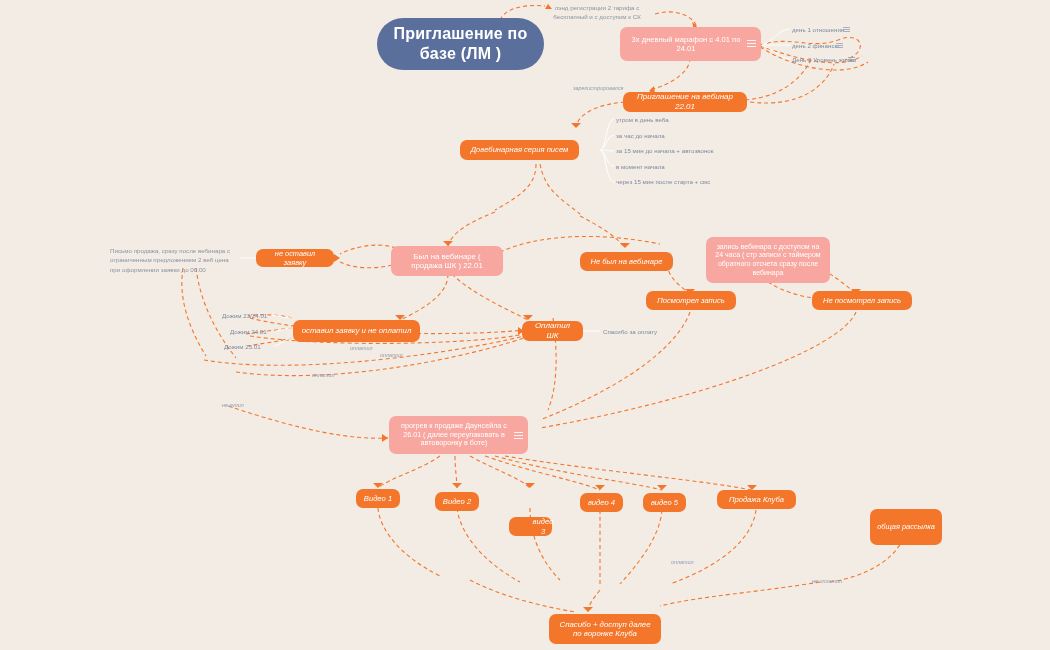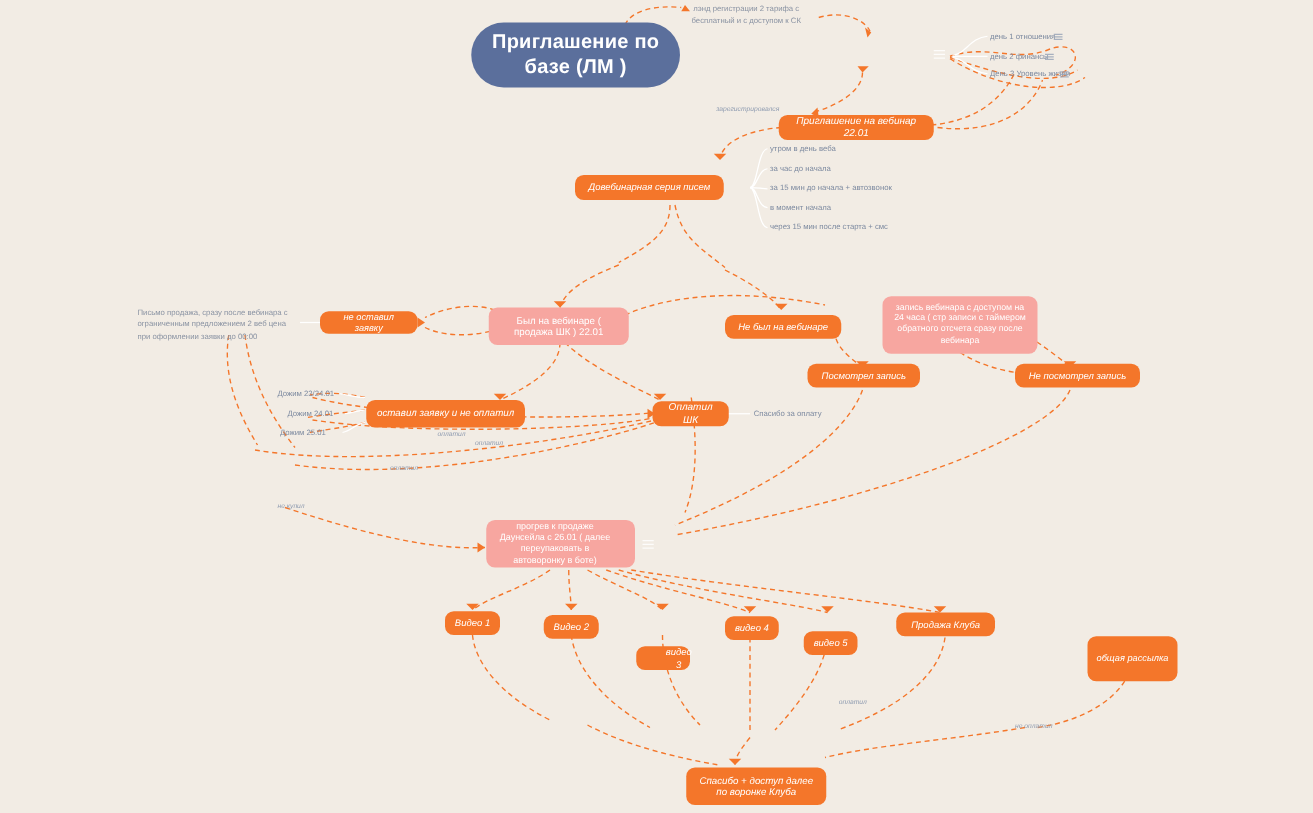--- a/index.html
+++ b/index.html
@@ -151,6 +151,9 @@
 
   <div class="note wrap" style="left:541px;top:3px;width:112px;text-align:center;">лэнд регистрации 2 тарифа с бесплатный и с доступом к СК</div>
 
+  <div class="node salmon" style="left:620px;top:27px;width:141px;height:34px;font-size:7.6px;padding-right:16px;">
+    <span>3х дневный марафон с 4.01 по 24.01</span>
+  </div>
   <div class="hamb" style="left:747px;top:40px;">
     <i></i>
       <i></i>

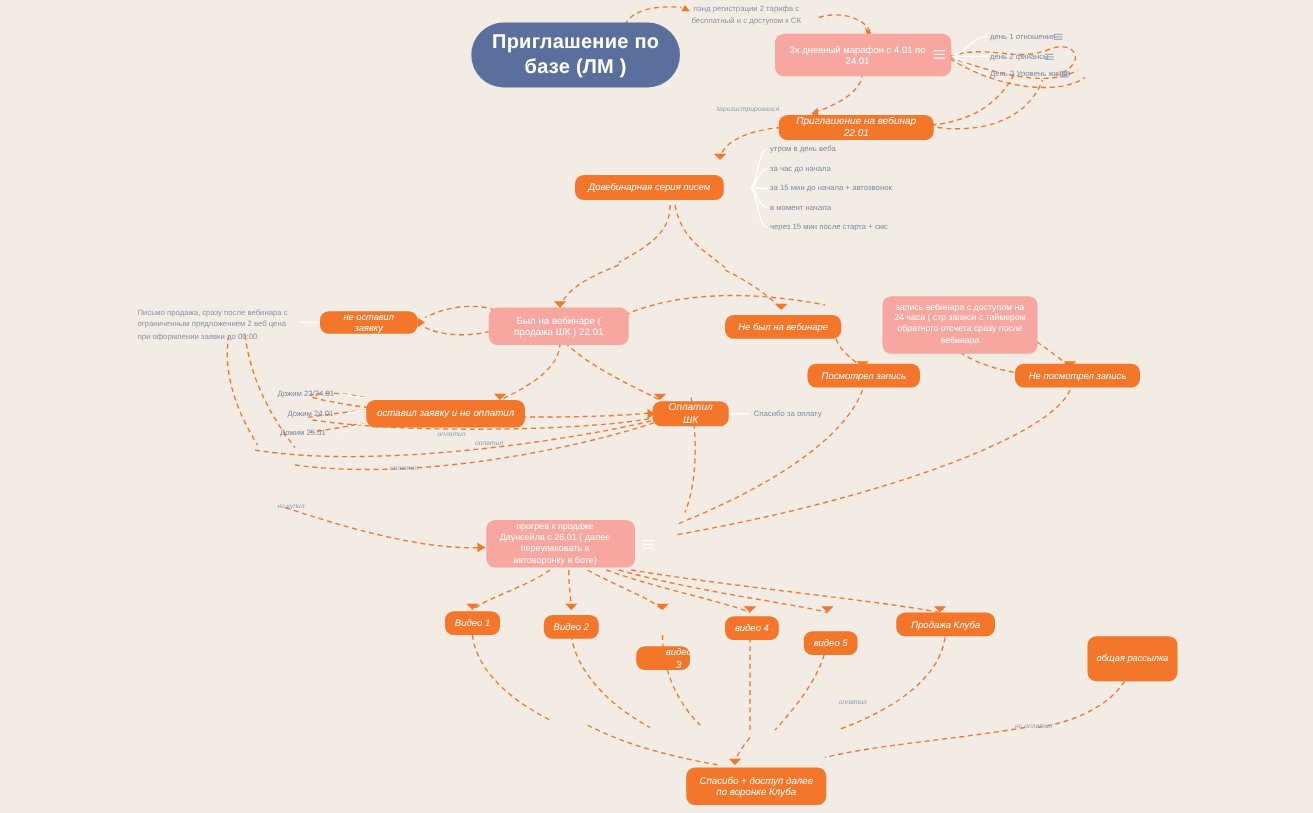--- a/index.html
+++ b/index.html
@@ -240,7 +240,7 @@
   <div class="elabel" style="left:312px;top:372px;">оплатил</div>
   <div class="elabel" style="left:222px;top:402px;">не купил</div>
 
-  <div class="node salmon" style="left:389px;top:416px;width:119px;height:38px;font-size:7.2px;padding-right:16px;">
+  <div class="node salmon" style="left:389px;top:416px;width:139px;height:38px;font-size:7.2px;padding-right:16px;">
     <span>прогрев к продаже Даунсейла с 26.01 ( далее переупаковать в автоворонку в боте)</span>
   </div>
   <div class="hamb" style="left:514px;top:432px;">

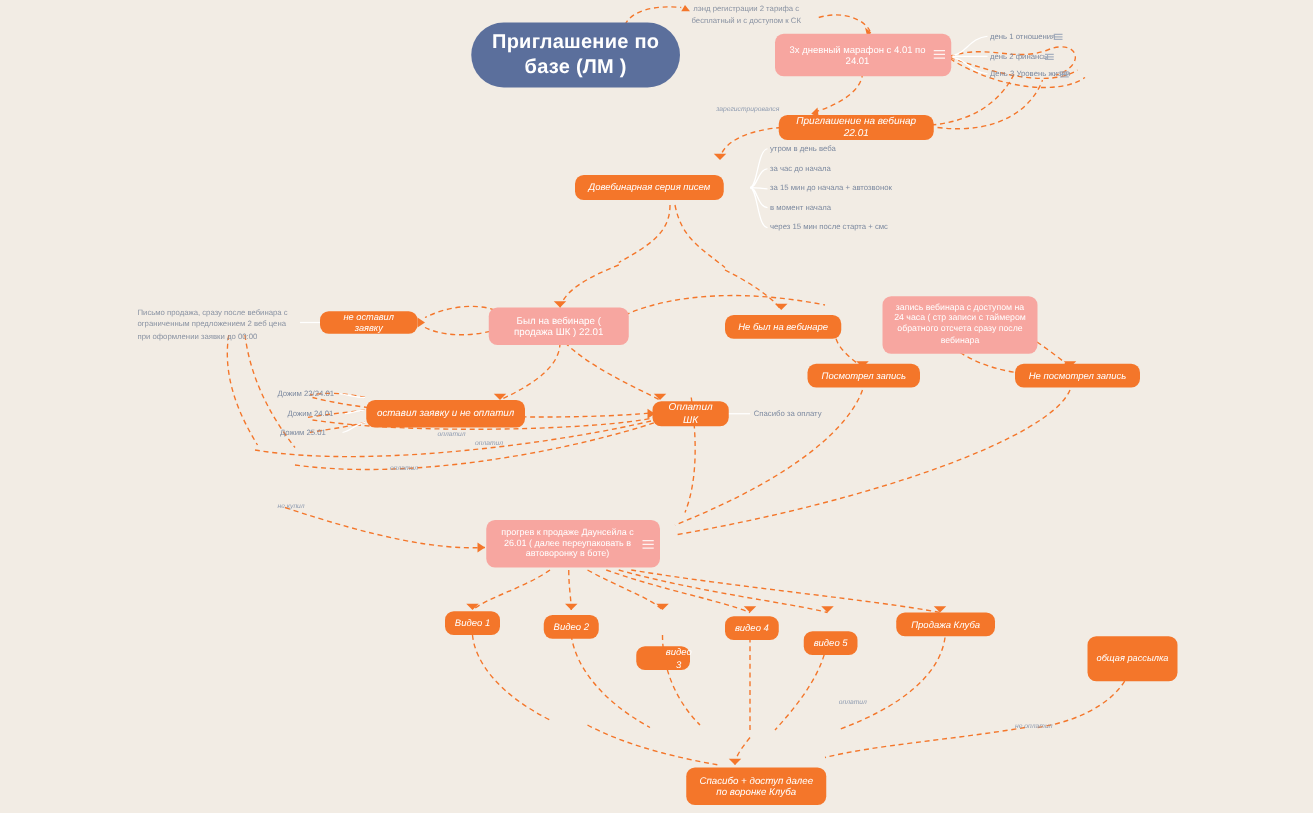--- a/index.html
+++ b/index.html
@@ -261,7 +261,7 @@
   <div class="node orange" style="left:580px;top:493px;width:43px;height:19px;font-size:7.6px;">
     <span>видео 4</span>
   </div>
-  <div class="node orange" style="left:643px;top:493px;width:43px;height:19px;font-size:7.6px;margin-top:12px;">
+  <div class="node orange" style="left:643px;top:493px;width:43px;height:19px;font-size:7.6px;">
     <span>видео 5</span>
   </div>
   <div class="node orange" style="left:717px;top:490px;width:79px;height:19px;font-size:7.6px;">

